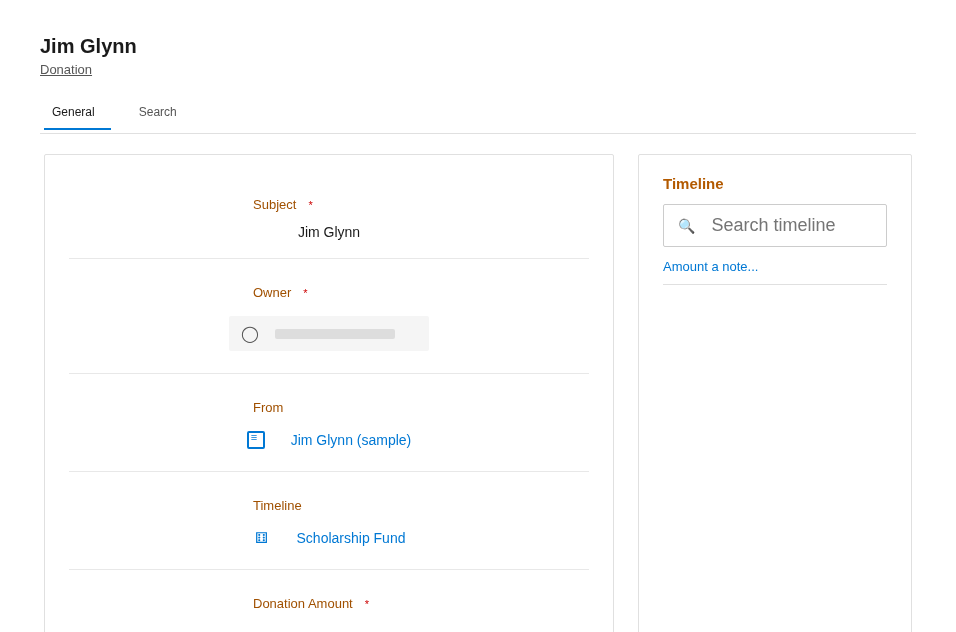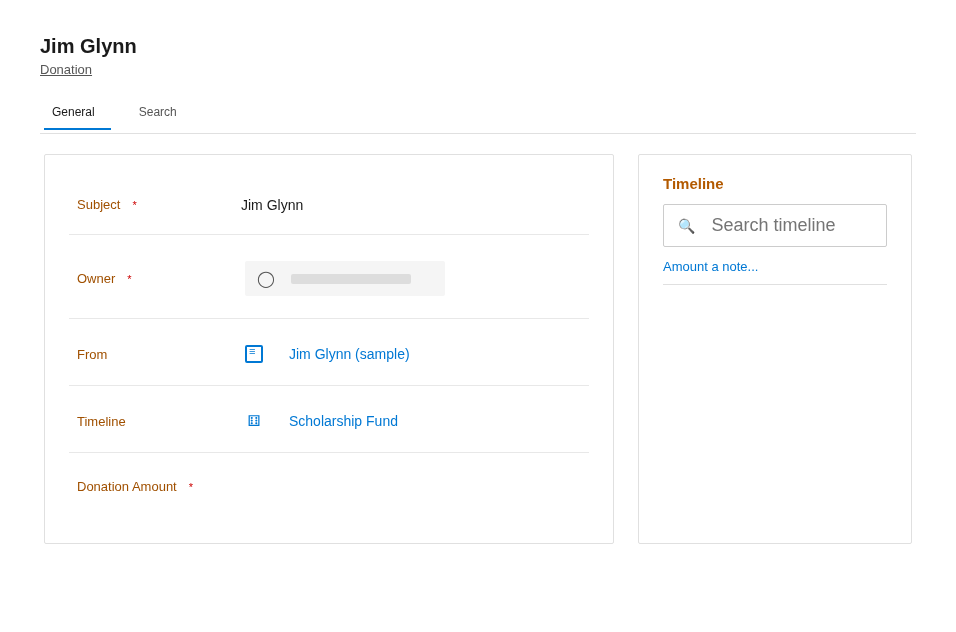--- a/index.html
+++ b/index.html
@@ -69,6 +69,7 @@
       align-items: center;
       padding: 14px 0;
       border-bottom: 1px solid #e8e8e8;
+      flex-direction: column;
     }
     .form-row:last-child {
       border-bottom: none;

